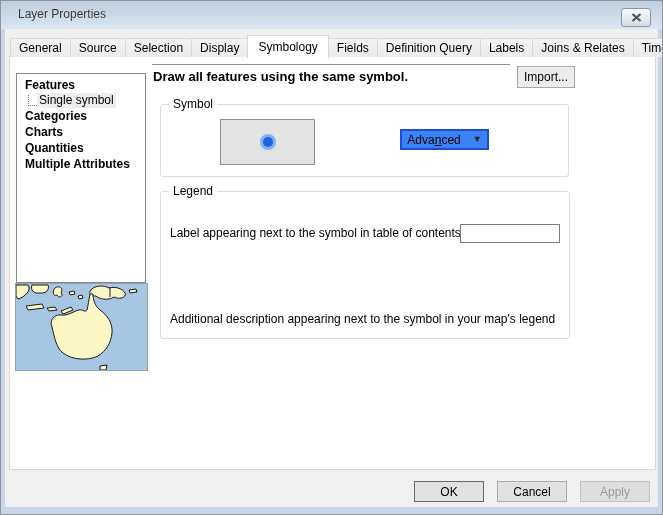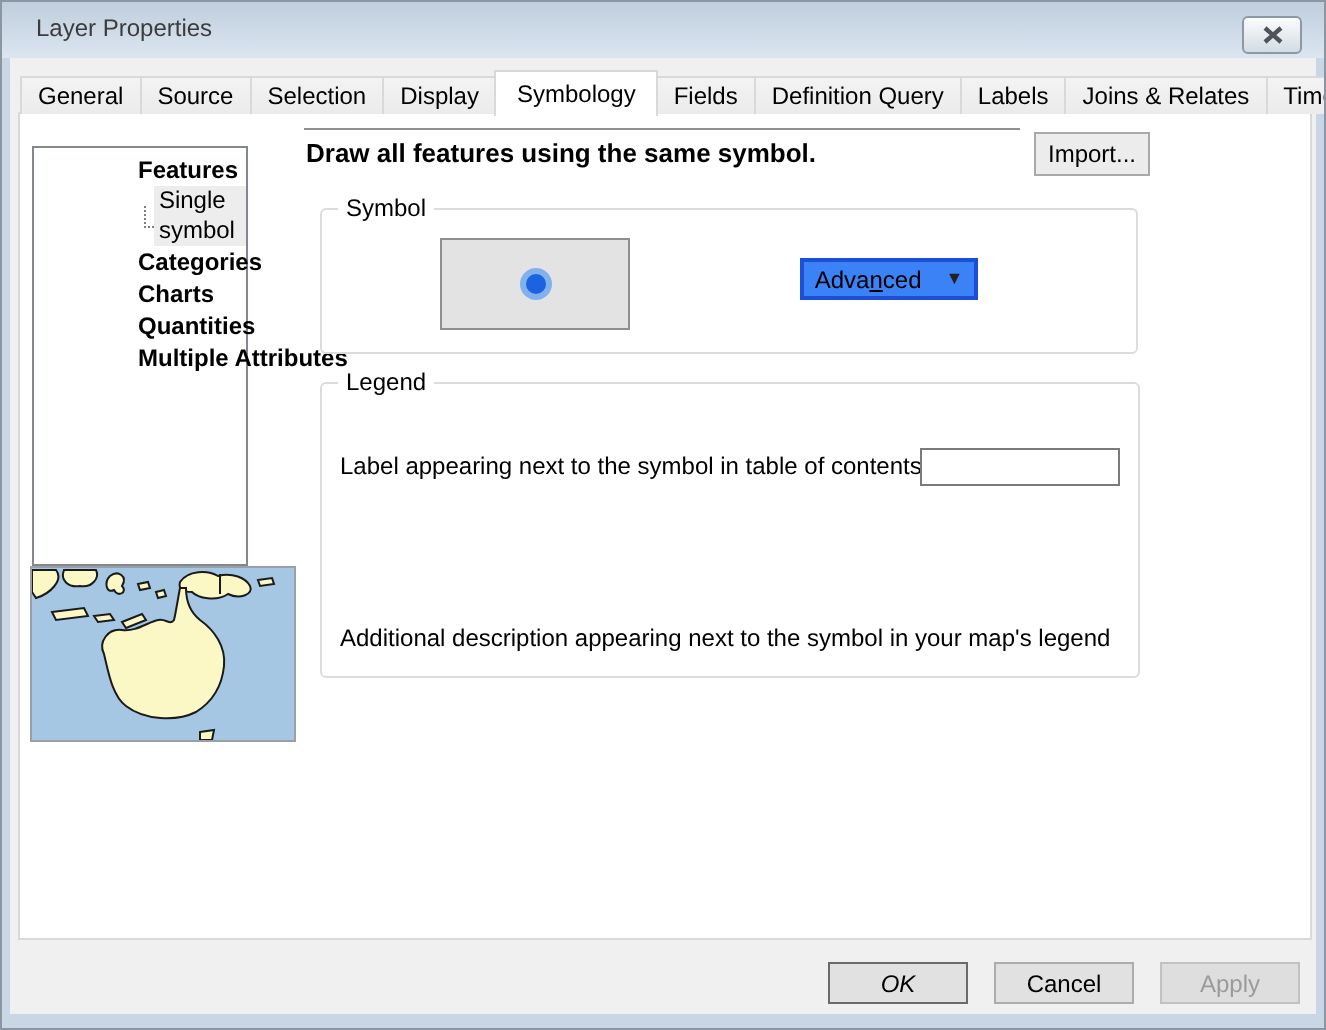--- a/index.html
+++ b/index.html
@@ -32,8 +32,8 @@
   .page{position:absolute;left:8px;top:55px;width:647px;height:414px;
     background:#fff;border:1px solid #d9d9d9;z-index:3;}
   .show-label{position:absolute;left:7px;top:20px;}
-  .tree{position:absolute;left:6px;top:16px;width:108px;height:210px;
-    background:#fff;border:1px solid #828790;padding-top:3px;padding-left:44px;}
+  .tree{position:absolute;left:6px;top:16px;width:130px;height:210px;
+    background:#fff;border:1px solid #828790;padding-top:3px;}
   .tree-item{font-weight:bold;line-height:16px;padding-left:8px;white-space:nowrap;}
   .tree-child{font-weight:normal;line-height:16px;padding-left:0;display:flex;align-items:center;}
   .connector{display:inline-block;width:9px;height:11px;margin-left:11px;

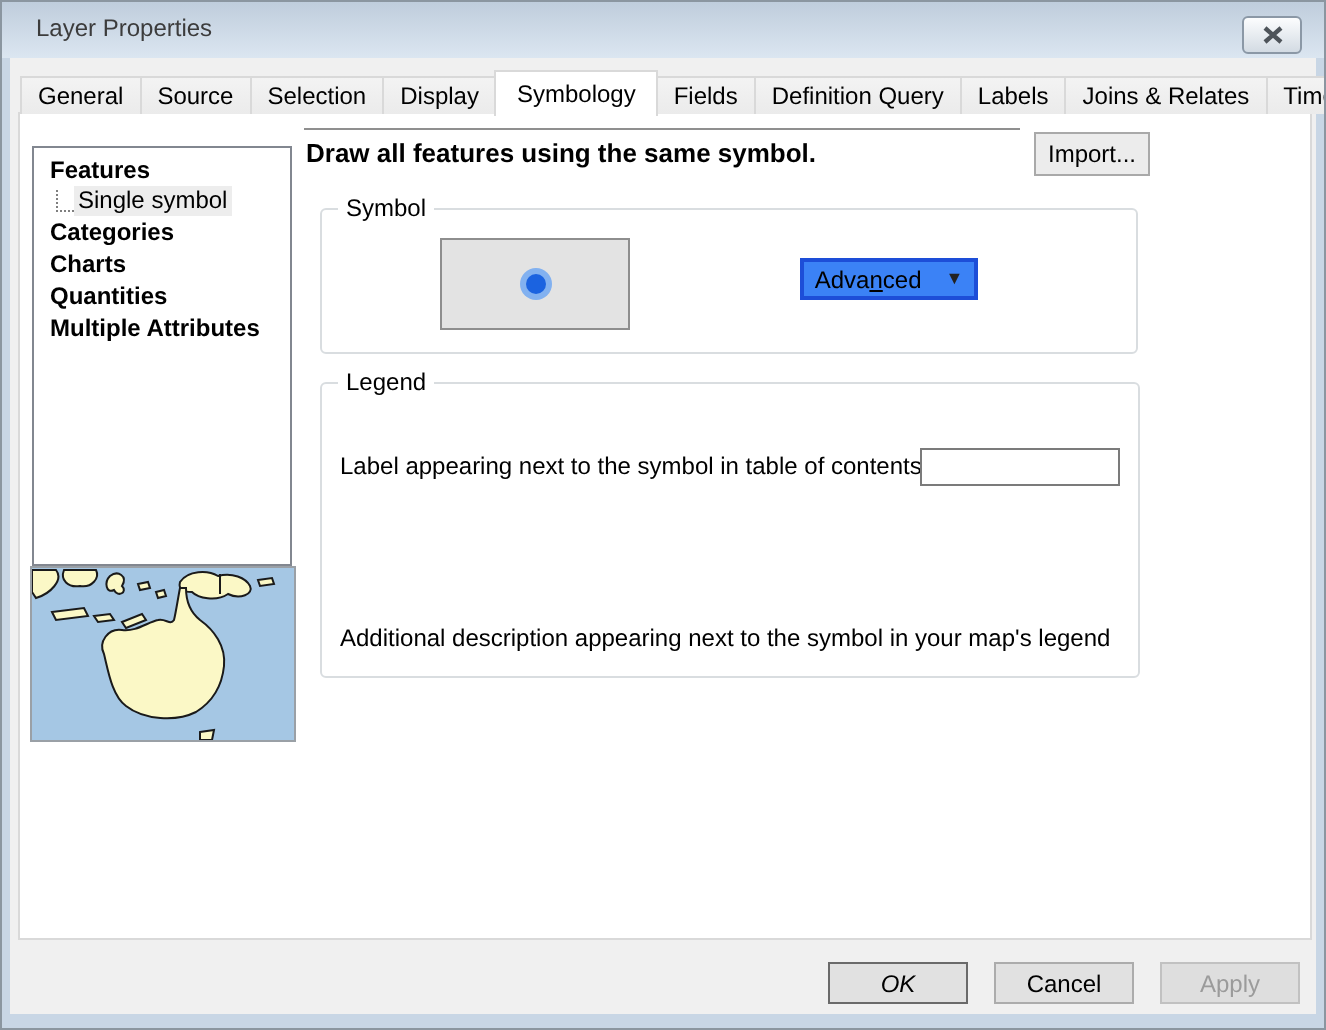--- a/index.html
+++ b/index.html
@@ -67,7 +67,7 @@
   
   .footer-btn{position:absolute;top:480px;width:70px;height:21px;background:#e1e1e1;
     border:1px solid #acacac;font-size:12px;display:flex;align-items:center;justify-content:center;}
-  .ok{left:413px;border-color:#6a6a6a;font-style:italic;}
+  .ok{left:413px;border-color:#6a6a6a;}
   .cancel{left:496px;}
   .apply{left:579px;background:#dedede;border-color:#c1c1c1;color:#9b9b9b;}
 </style>

